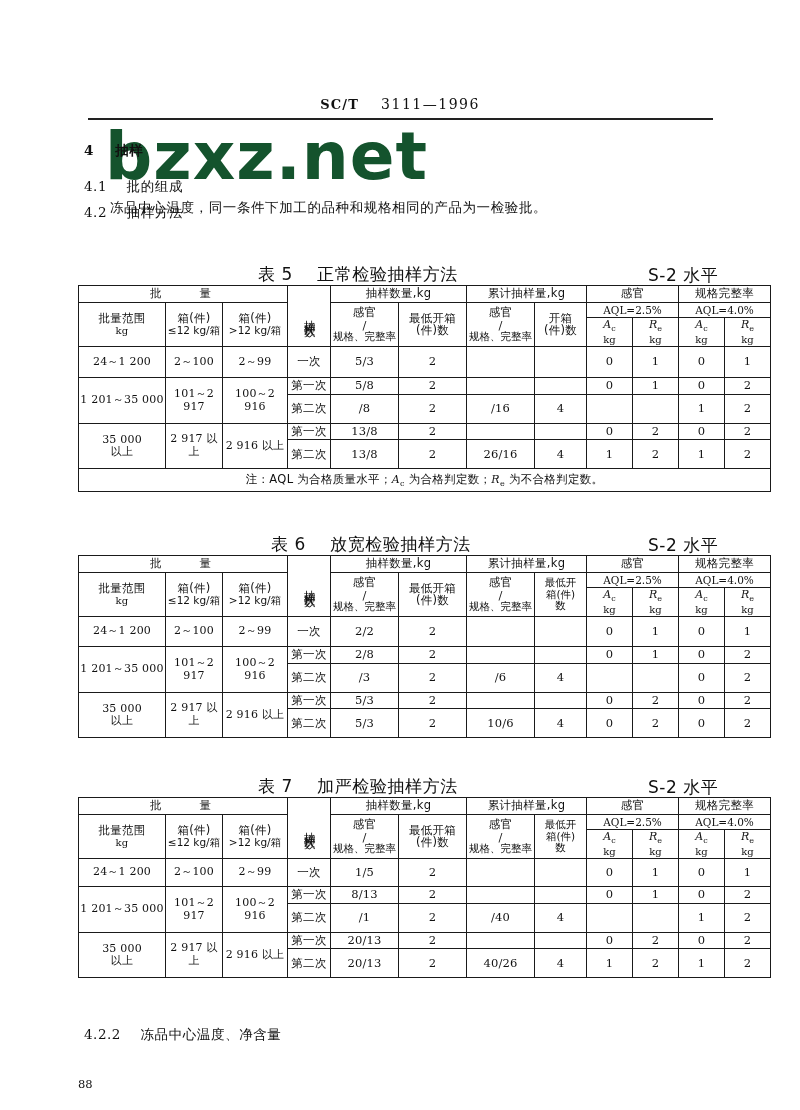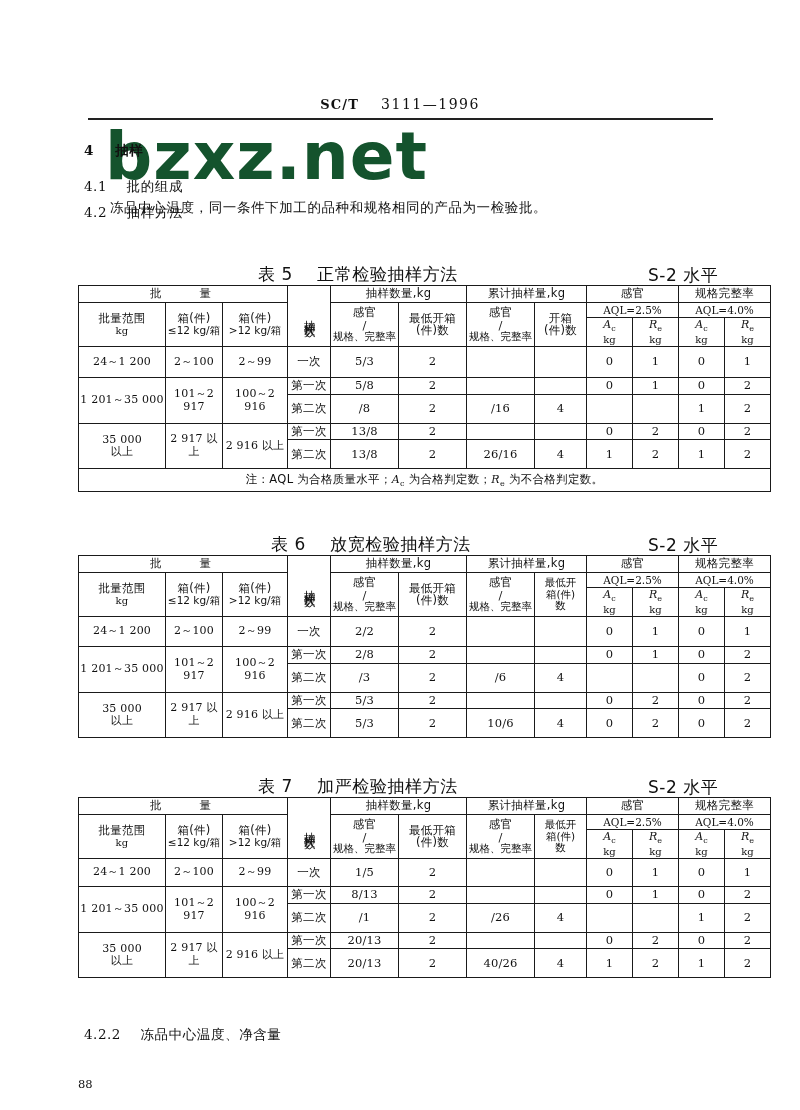--- a/index.html
+++ b/index.html
@@ -713,7 +713,7 @@
         <td class="hd" style="height:26px">第二次</td>
         <td class="cell-num">/1</td>
         <td class="cell-num">2</td>
-        <td class="cell-num">/26</td>
+        <td class="cell-num">/40</td>
         <td class="cell-num">4</td>
         <td class="cell-num"></td>
         <td class="cell-num"></td>

